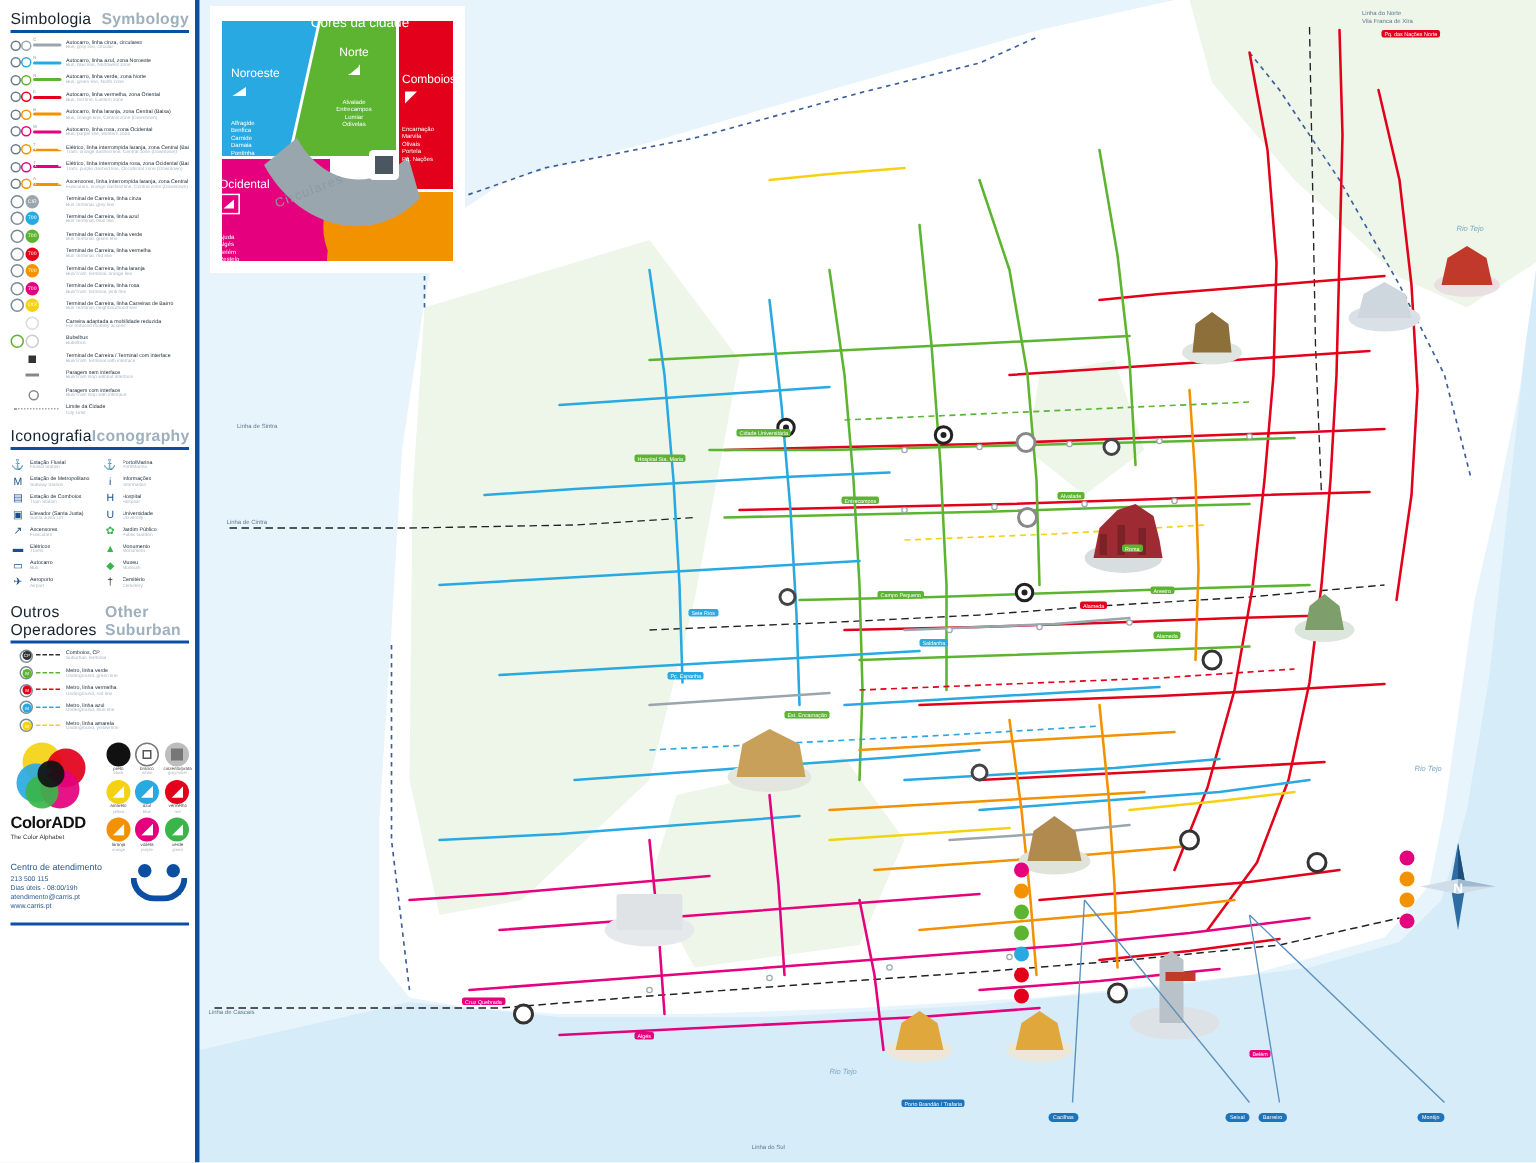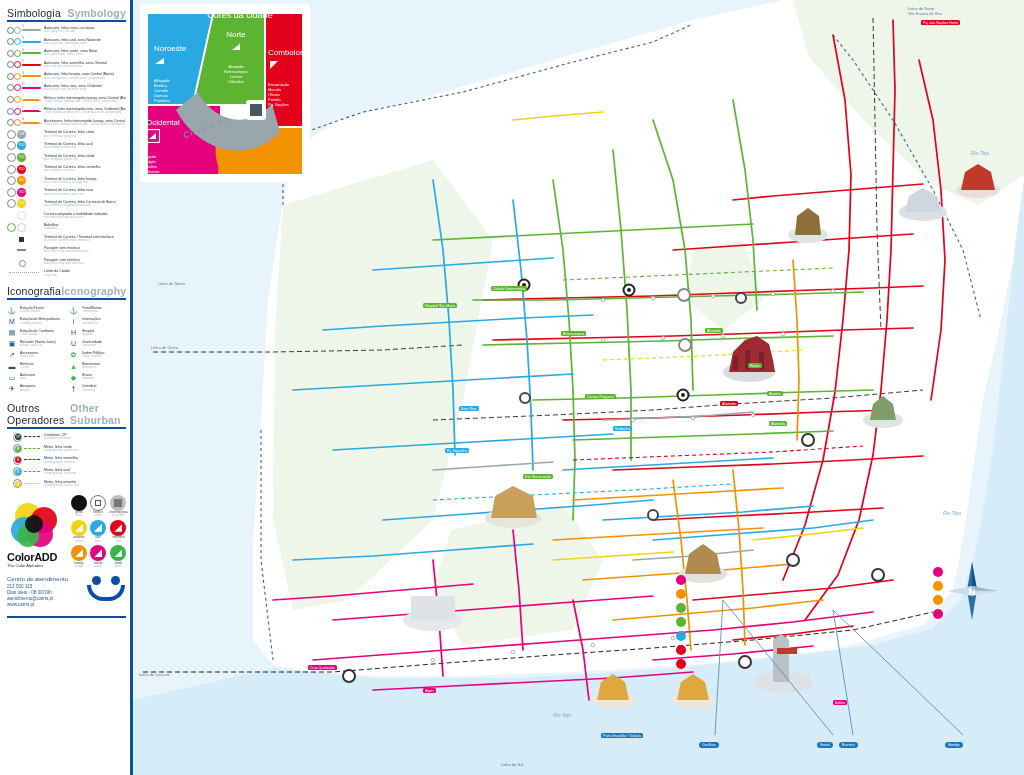--- a/index.html
+++ b/index.html
@@ -37,7 +37,7 @@
   .twocol>div{flex:1;min-width:0;}
 
   
-  .caWrap{display:flex;gap:4px;margin-top:6px;align-items:flex-end;}
+  .caWrap{display:flex;gap:4px;margin-top:6px;align-items:flex-start;}
   .caLogo{width:60px;flex:0 0 60px;}
   .caBlob{width:56px;height:46px;position:relative;}
   .caBlob i{position:absolute;border-radius:50%;display:block;opacity:.92;}

